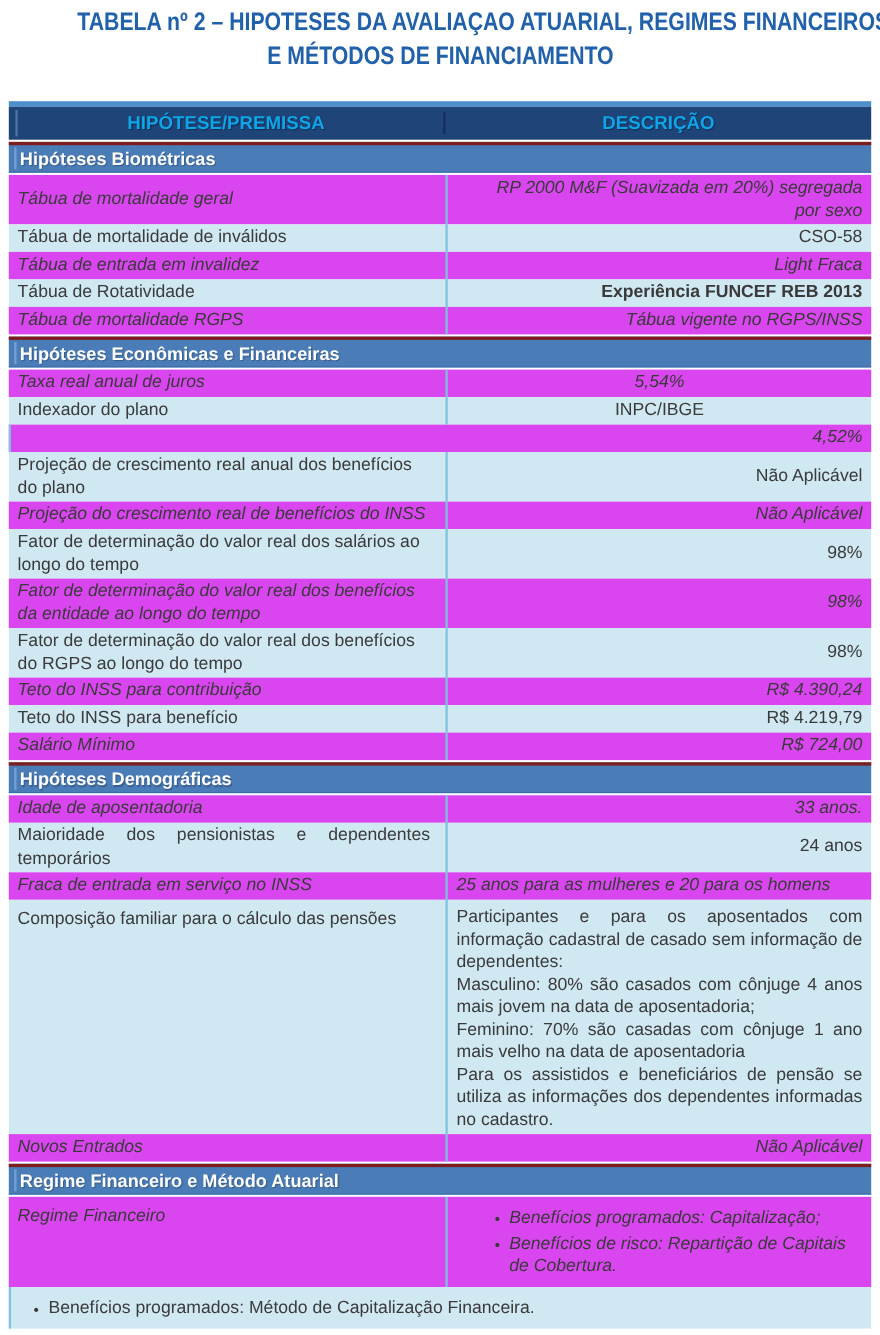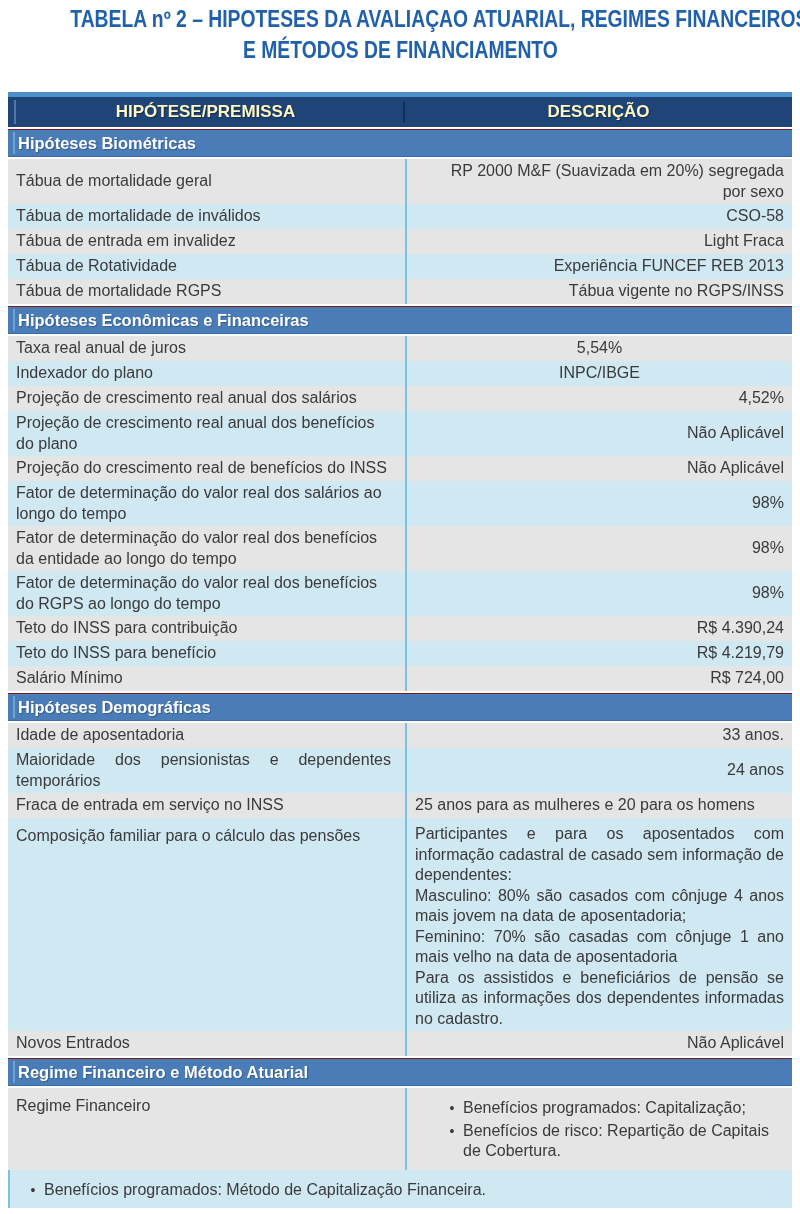--- a/index.html
+++ b/index.html
@@ -19,7 +19,7 @@
   .topbar{height:5px;background:var(--topbar);}
   .hdr{display:flex;background:var(--navy);height:30px;align-items:center;position:relative;}
   .hdr::before{content:"";position:absolute;left:6px;top:3px;bottom:3px;width:2px;background:rgba(140,180,225,0.45);}
-  .hcell{color:#fef9c3;font-weight:700;font-size:17px;text-align:center;
+  .hcell{color:#0ea5e9;font-weight:700;font-size:17px;text-align:center;
          text-shadow:1px 1px 1px rgba(0,0,0,0.35);}
   .hcell.c1{width:397px;border-right:2px solid rgba(10,30,70,0.55);}
   .hcell.c2{flex:1;}

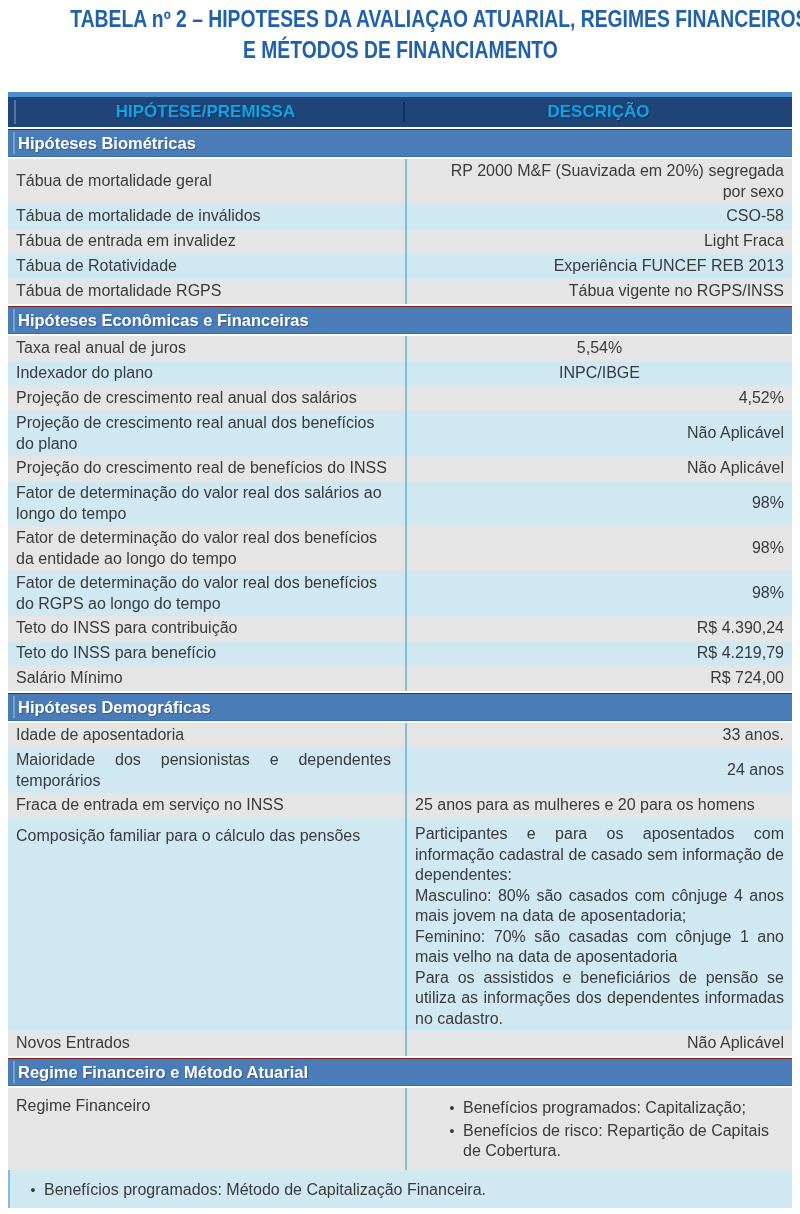--- a/index.html
+++ b/index.html
@@ -25,7 +25,7 @@
   .hcell.c2{flex:1;}
   .section-bar{background:var(--section);color:#fff;font-weight:700;font-size:16.5px;
                height:28px;line-height:26px;padding-left:10px;margin:2px 0;
-               border-top:1px solid #7f1d1d;border-bottom:1px solid #3A6CA8;position:relative;
+               border-top:3px solid #7f1d1d;border-bottom:1px solid #3A6CA8;position:relative;
                text-shadow:1px 1px 1px rgba(0,0,0,0.25);}
   .section-bar::before{content:"";position:absolute;left:5px;top:2px;bottom:2px;width:2px;background:rgba(160,200,235,0.5);}
   .row{display:flex;align-items:center;min-height:25px;}

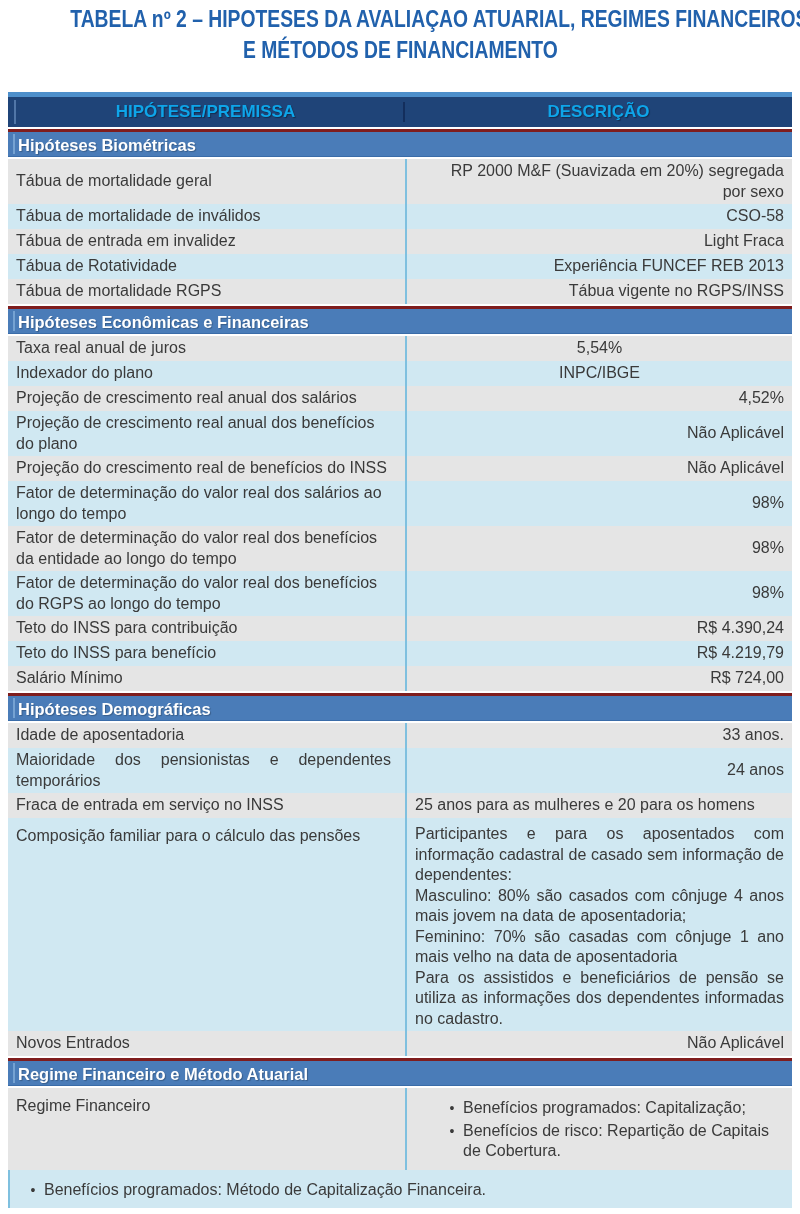--- a/index.html
+++ b/index.html
@@ -29,7 +29,7 @@
                text-shadow:1px 1px 1px rgba(0,0,0,0.25);}
   .section-bar::before{content:"";position:absolute;left:5px;top:2px;bottom:2px;width:2px;background:rgba(160,200,235,0.5);}
   .row{display:flex;align-items:center;min-height:25px;}
-  .row.white{background:#e5e5e5;}
+  .row.white{background:#d946ef;font-style:italic;}
   .row.light{background:var(--lightrow);}
   .row.top{align-items:flex-start;}
   .cell{font-size:16px;line-height:20.5px;padding:2px 8px;}

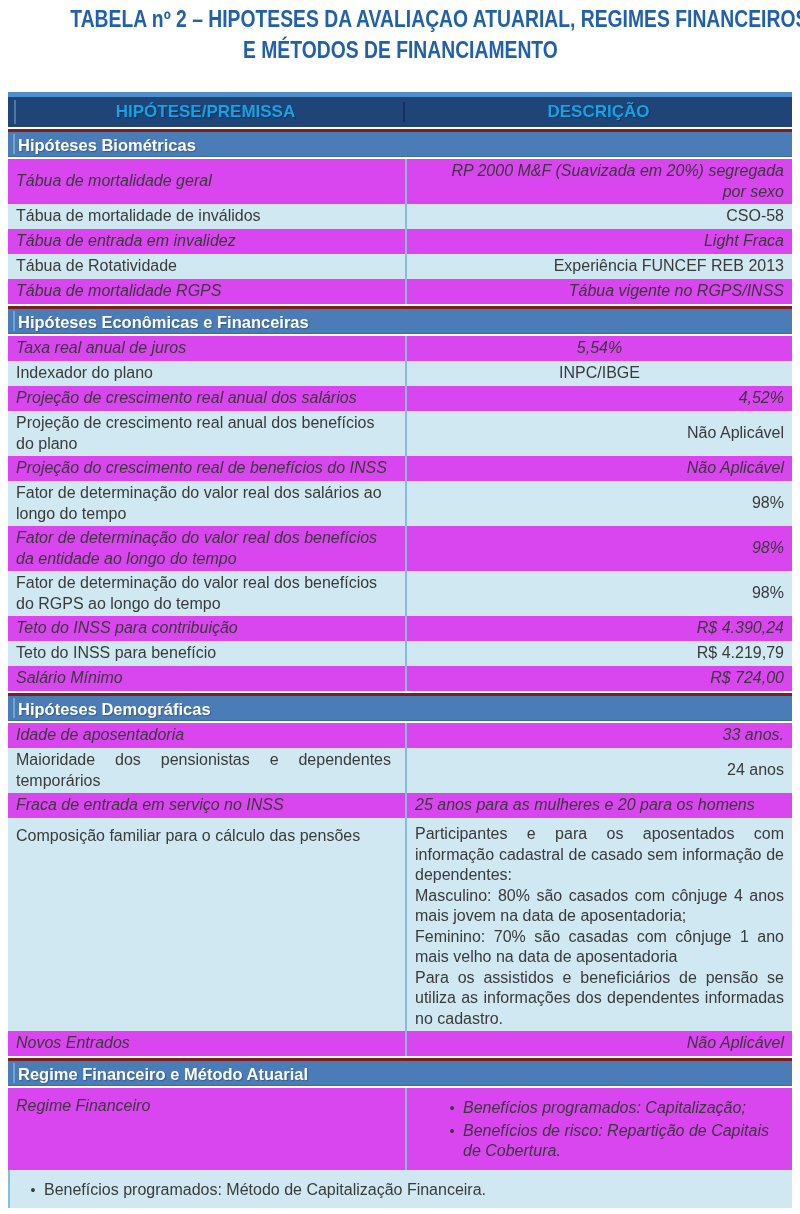--- a/index.html
+++ b/index.html
@@ -75,7 +75,7 @@
         </div>
         <div class="row light">
           <div class="cell premissa">Tábua de Rotatividade</div>
-          <div class="cell descricao" style="text-align: right;">Experiência FUNCEF REB 2013</div>
+          <div class="cell descricao" style="text-align: right; font-weight: bold;">Experiência FUNCEF REB 2013</div>
         </div>
         <div class="row white">
           <div class="cell premissa">Tábua de mortalidade RGPS</div>

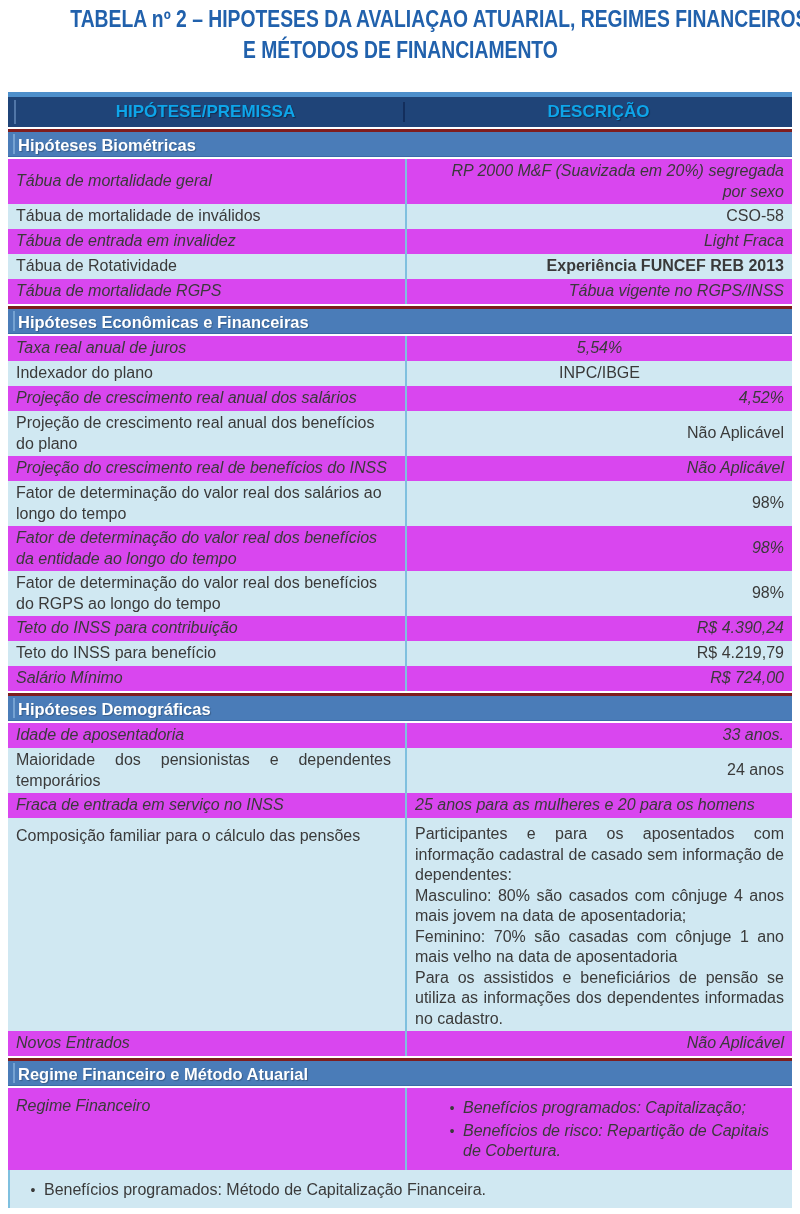--- a/index.html
+++ b/index.html
@@ -91,7 +91,6 @@
           <div class="cell descricao" style="text-align: center;">INPC/IBGE</div>
         </div>
         <div class="row white">
-          <div class="cell premissa">Projeção de crescimento real anual dos salários</div>
           <div class="cell descricao" style="text-align: right;">4,52%</div>
         </div>
         <div class="row light">

